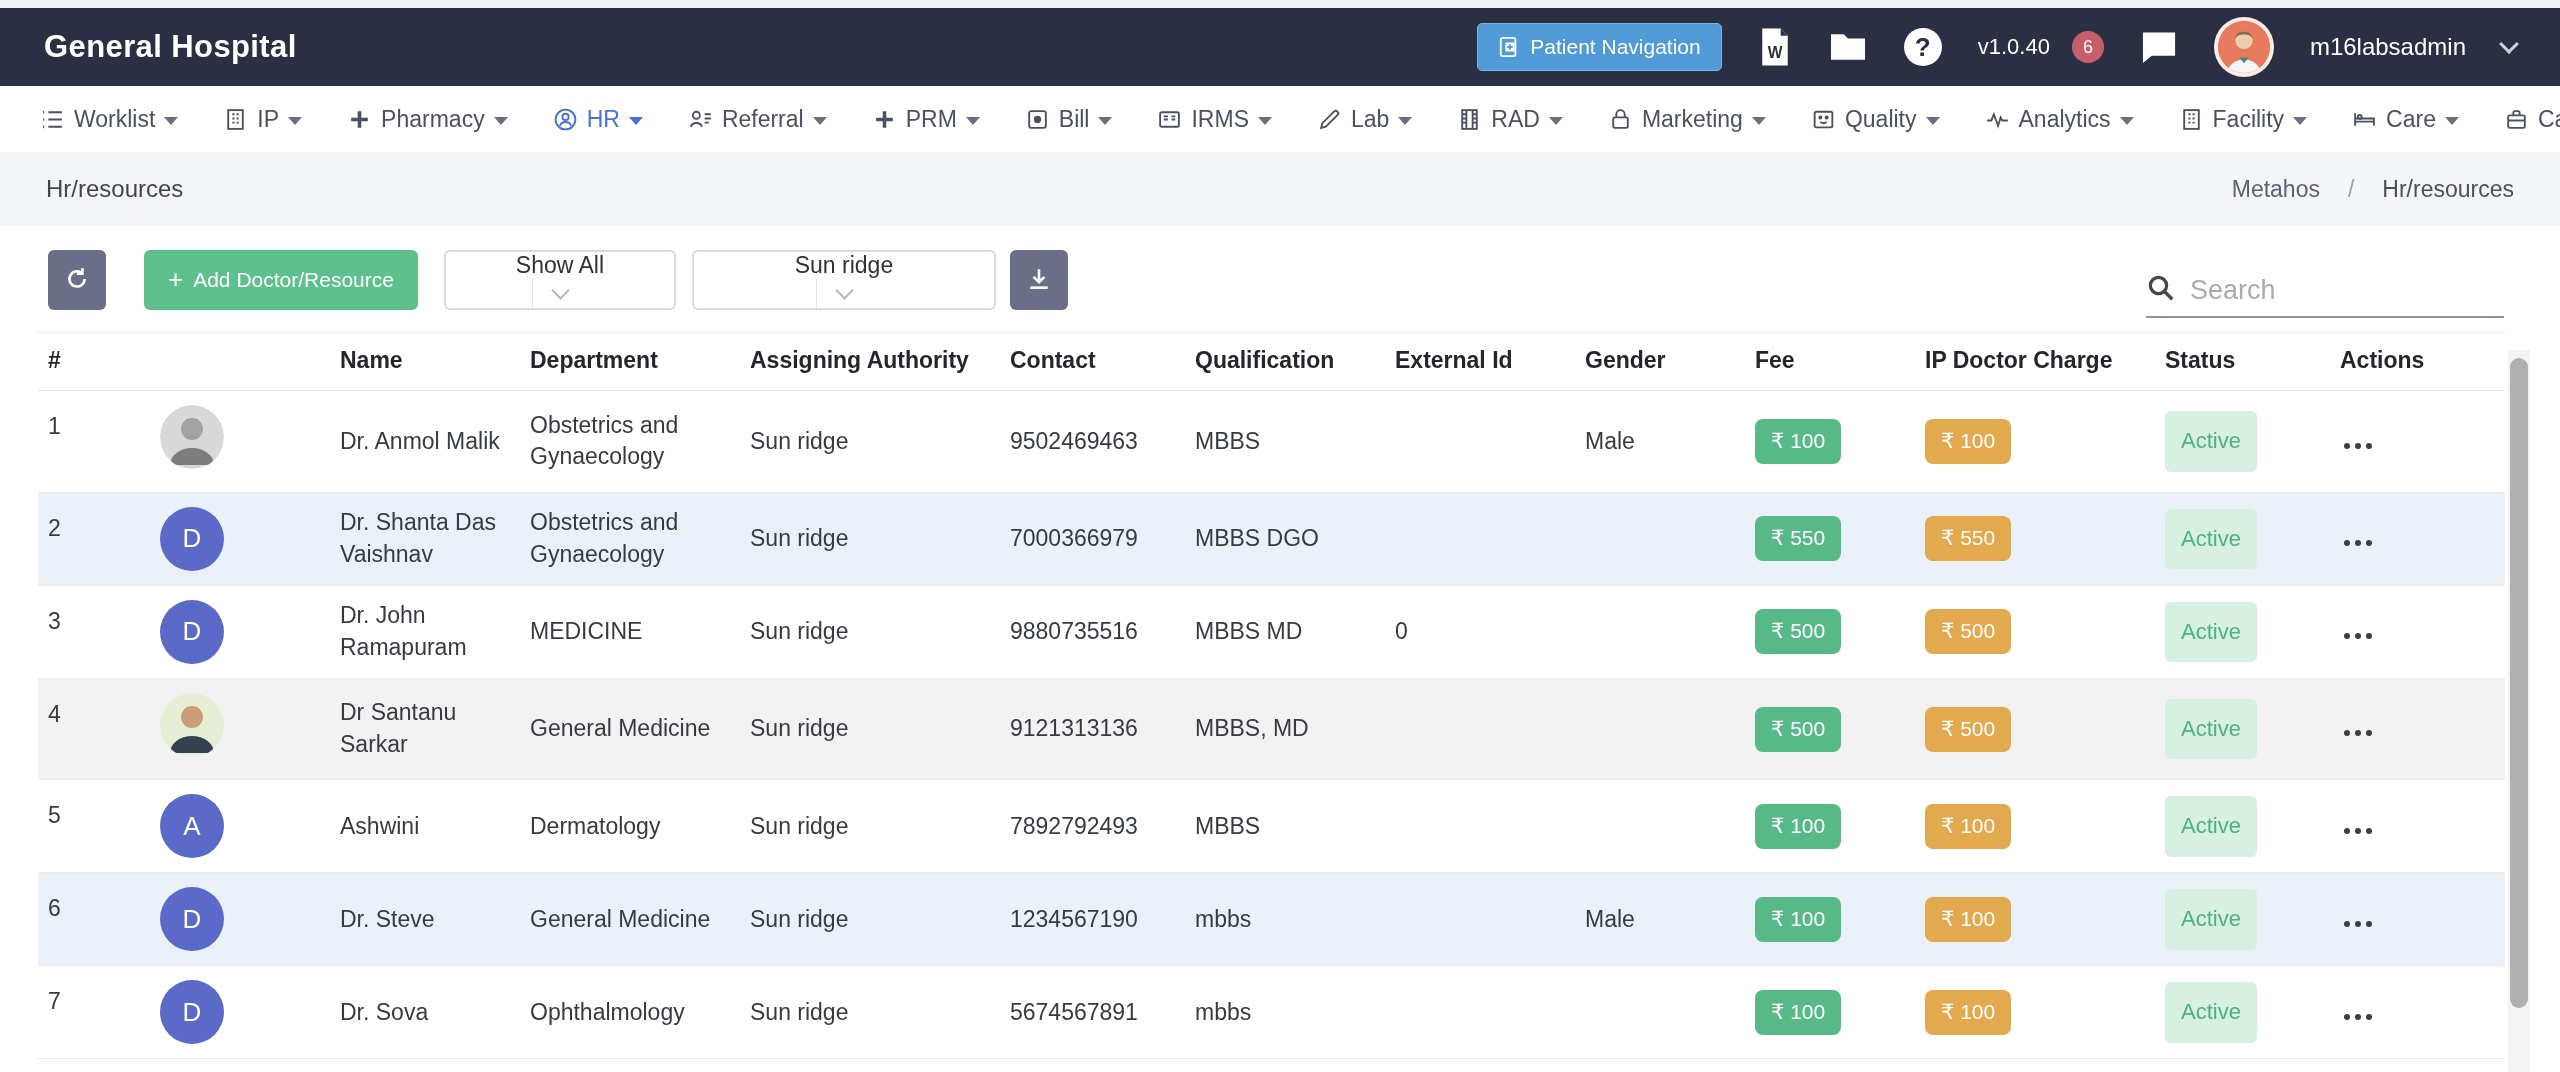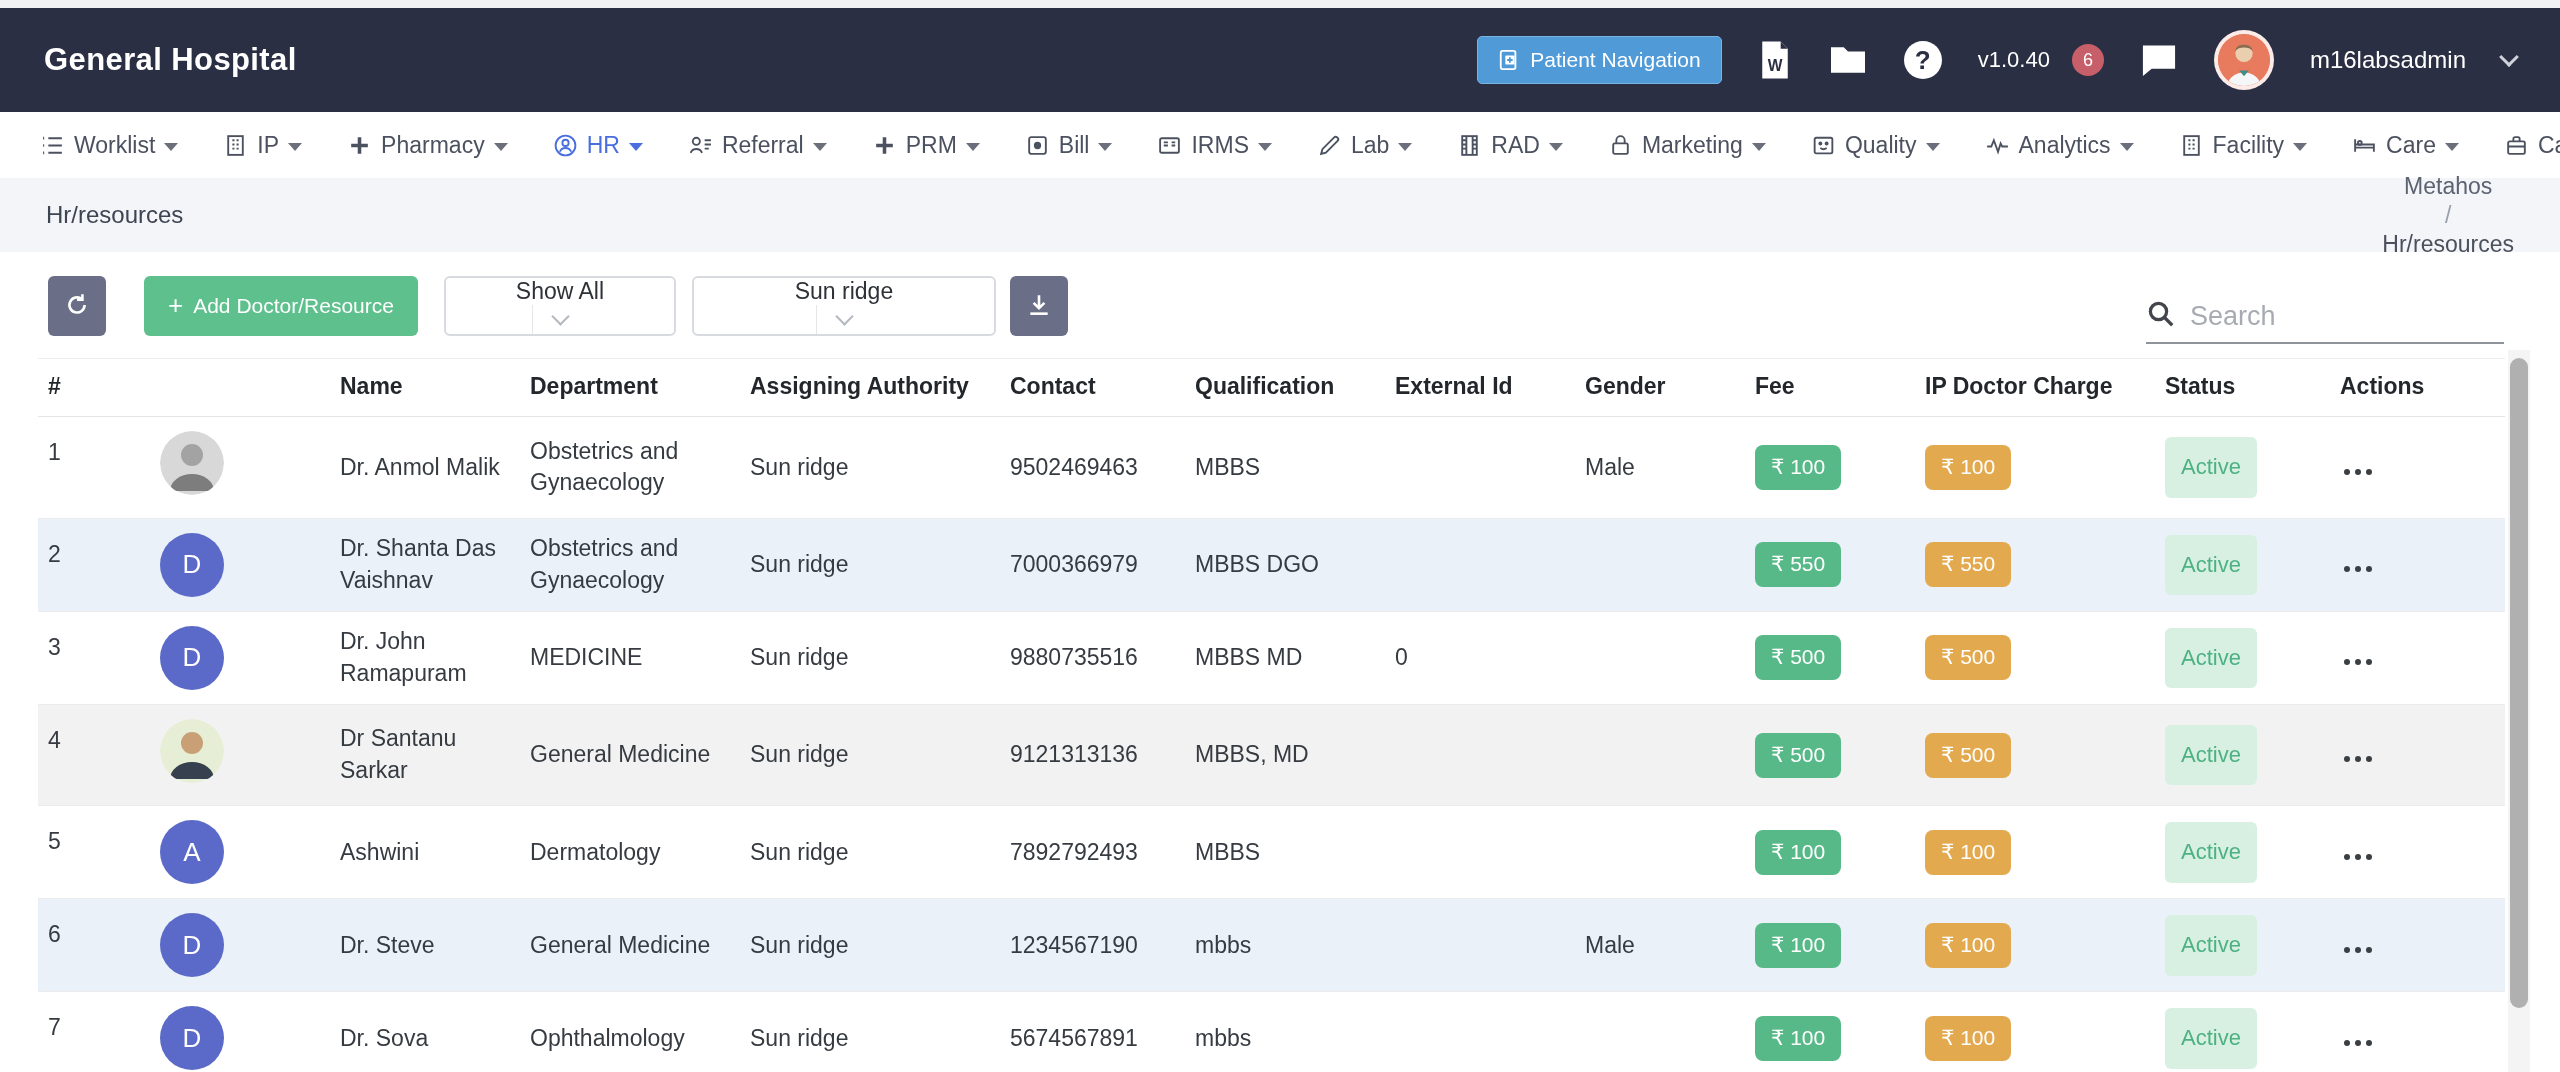--- a/index.html
+++ b/index.html
@@ -9,7 +9,7 @@
   .top-strip { height:8px; background:#f1f2f4; }
 
   
-  .app-header { height:104px; background:#2b2f43; display:flex; align-items:center; padding:0 44px; }
+  .app-header { height:78px; background:#2b2f43; display:flex; align-items:center; padding:0 44px; }
   .app-title { color:#fff; font-size:31px; font-weight:700; letter-spacing:.4px; }
   .header-right { margin-left:auto; display:flex; align-items:center; gap:36px; }
   .pn-btn { display:flex; align-items:center; gap:10px; background:#4f9ad7; border:1px solid #79b3e2;

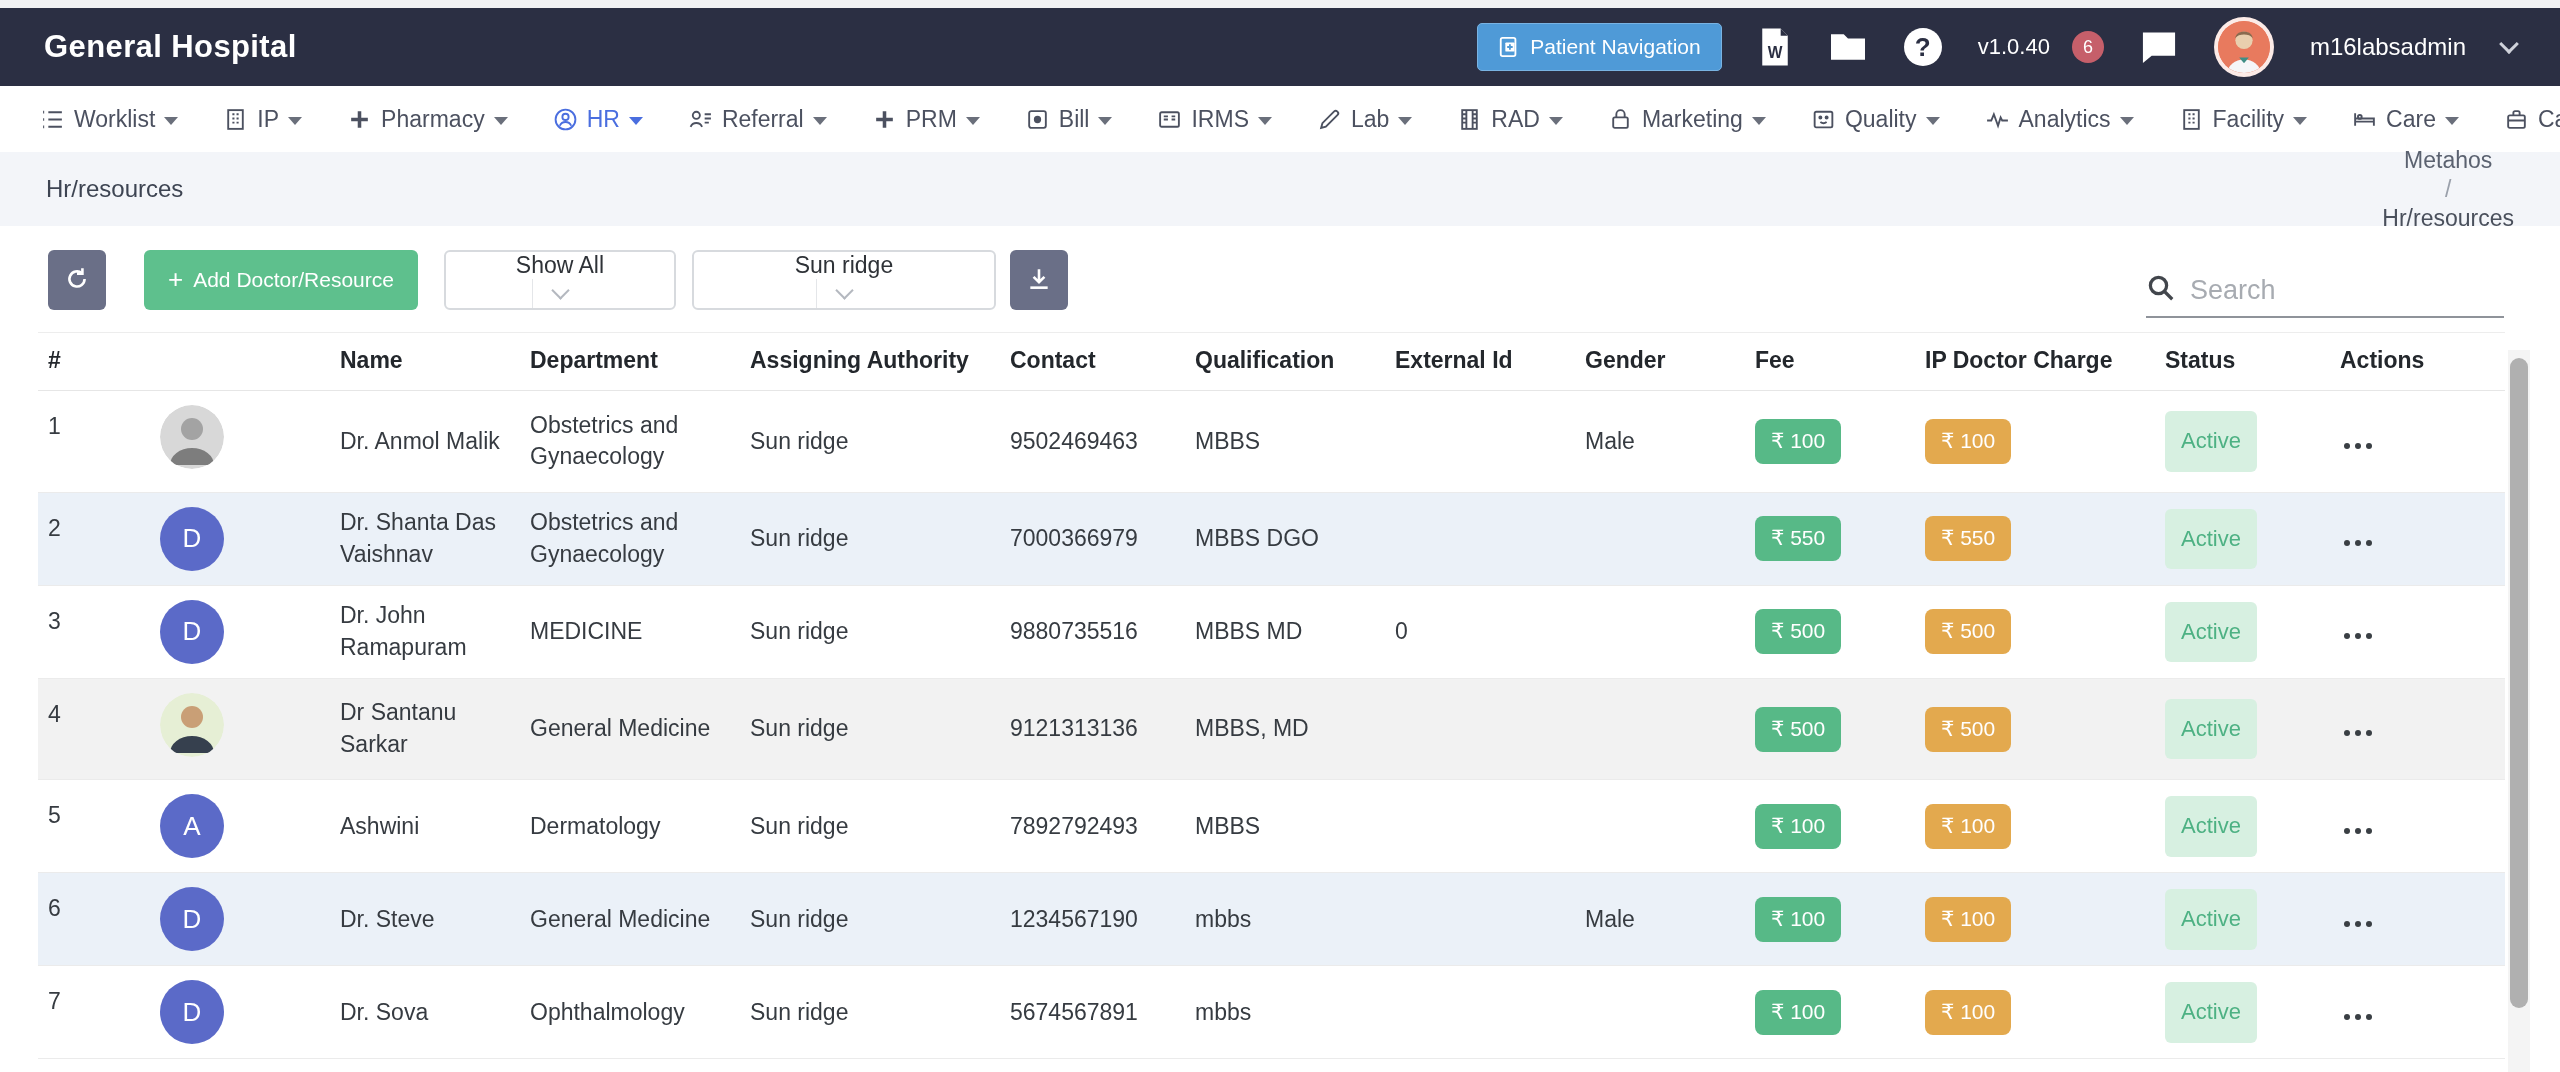--- a/index.html
+++ b/index.html
@@ -41,7 +41,7 @@
   .breadcrumb-bar { height:74px; background:#f3f5f9; display:flex; align-items:center;
     justify-content:space-between; padding:0 46px 0 46px; }
   .page-title { font-size:24px; color:#3d4452; font-weight:500; }
-  .crumbs { font-size:23px; color:#4a505c; display:flex; gap:2px; align-items:center;flex-direction:column; }
+  .crumbs { font-size:23px; color:#4a505c; display:flex; gap:28px; align-items:center; }
   .crumbs .sep { color:#9aa0ab; }
   .crumbs .site { color:#5b6270; cursor:pointer; }
 

